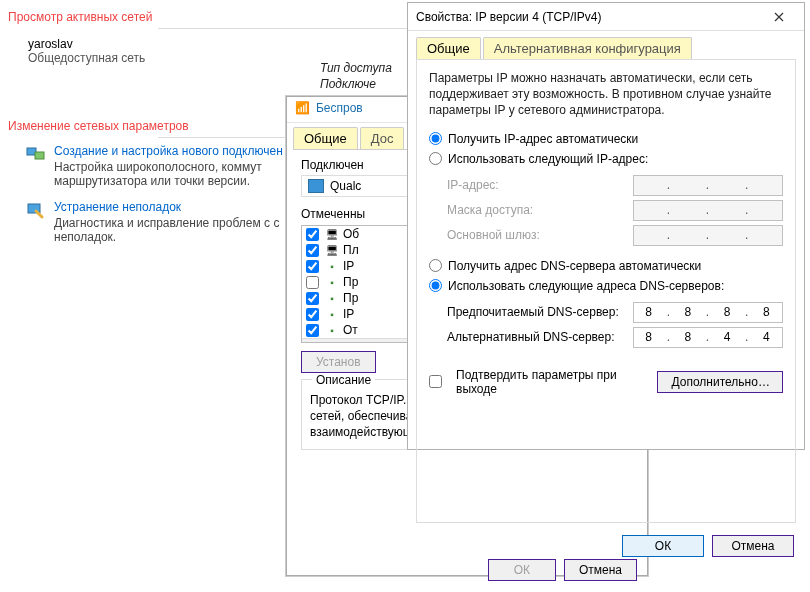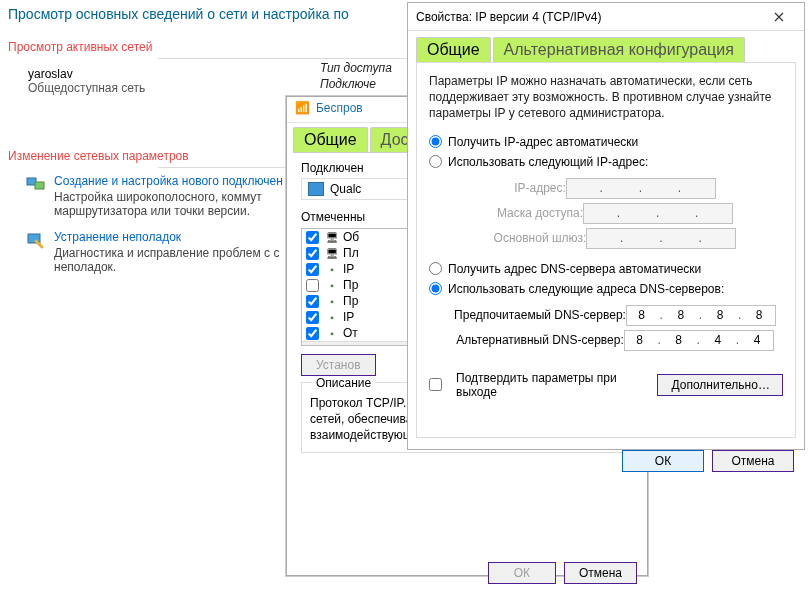--- a/index.html
+++ b/index.html
@@ -222,7 +222,6 @@
 <body>
 
 <div class="ncp">
-  <h1>Просмотр основных сведений о сети и настройка по</h1>
 
   <div class="section-title">Просмотр активных сетей</div>
   <div class="sep"></div>

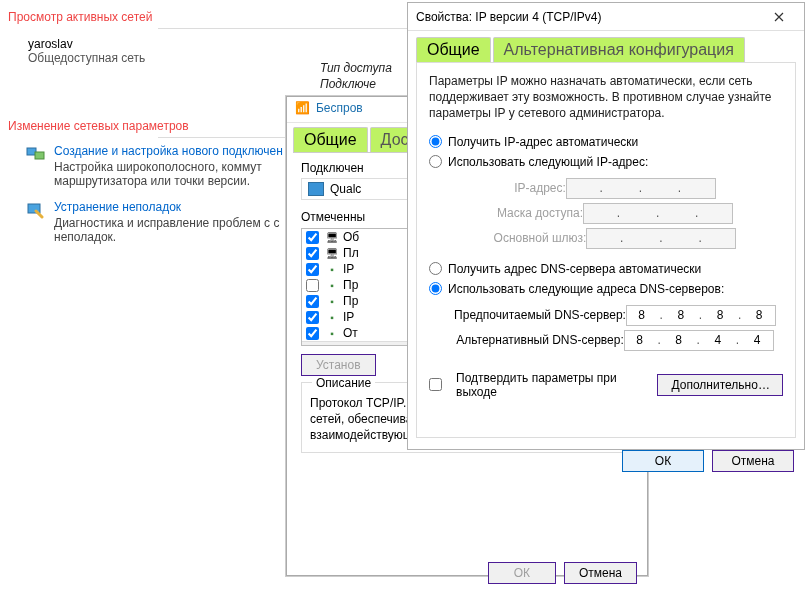--- a/index.html
+++ b/index.html
@@ -82,11 +82,11 @@
   .tab {
     border:1px solid #ccc;
     border-bottom:none;
-    background:#bef264;
+    background:#fef9c3;
     padding:3px 10px;
     margin-right:2px;
     border-radius:2px 2px 0 0;
-    font-size:16px;
+    font-size:13px;
     cursor:pointer;
   }
   .tab.sub { color:#555; }

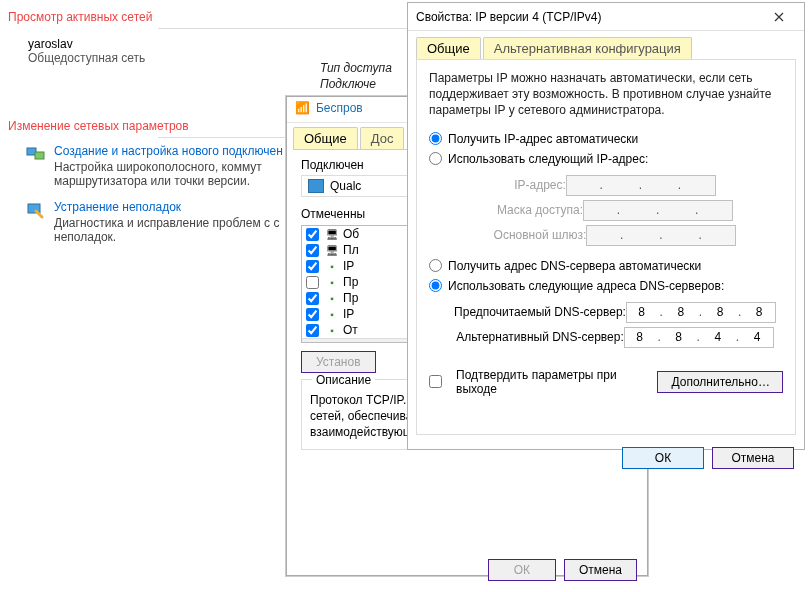--- a/index.html
+++ b/index.html
@@ -178,7 +178,7 @@
     margin:0 8px 8px 8px;
     border:1px solid #dcdcdc;
     padding:10px 12px;
-    height: 376px;
+    height: 464px;
     position:relative;
   }
   .dlg-front .intro { color:#222; line-height:1.35; padding-bottom:10px; }

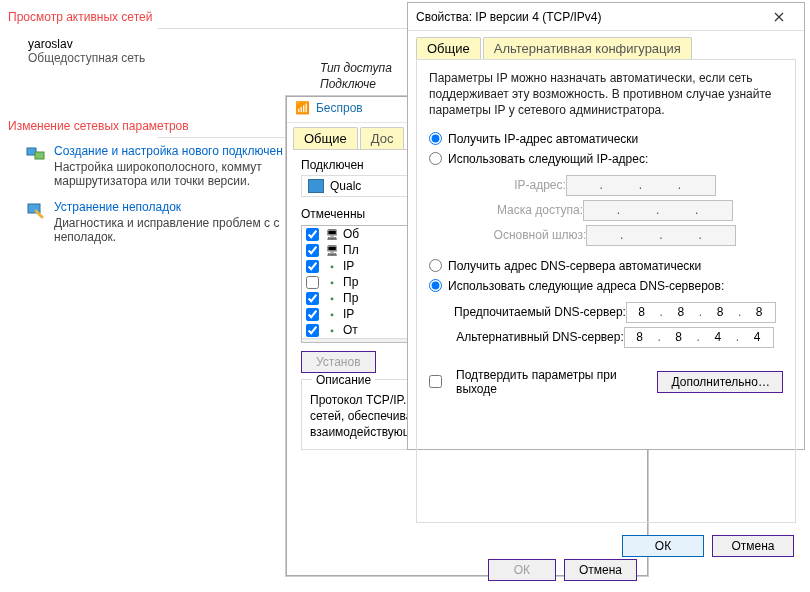--- a/index.html
+++ b/index.html
@@ -190,7 +190,7 @@
   .lbl { cursor:pointer; }
   .ip-grid { padding:4px 0 8px 18px; }
   .ip-row {
-    display:flex; align-items:center; justify-content:center;
+    display:flex; align-items:center; justify-content:space-between;
     padding:2px 0;
   }
   .ip-row label { color:#a0a0a0; }

